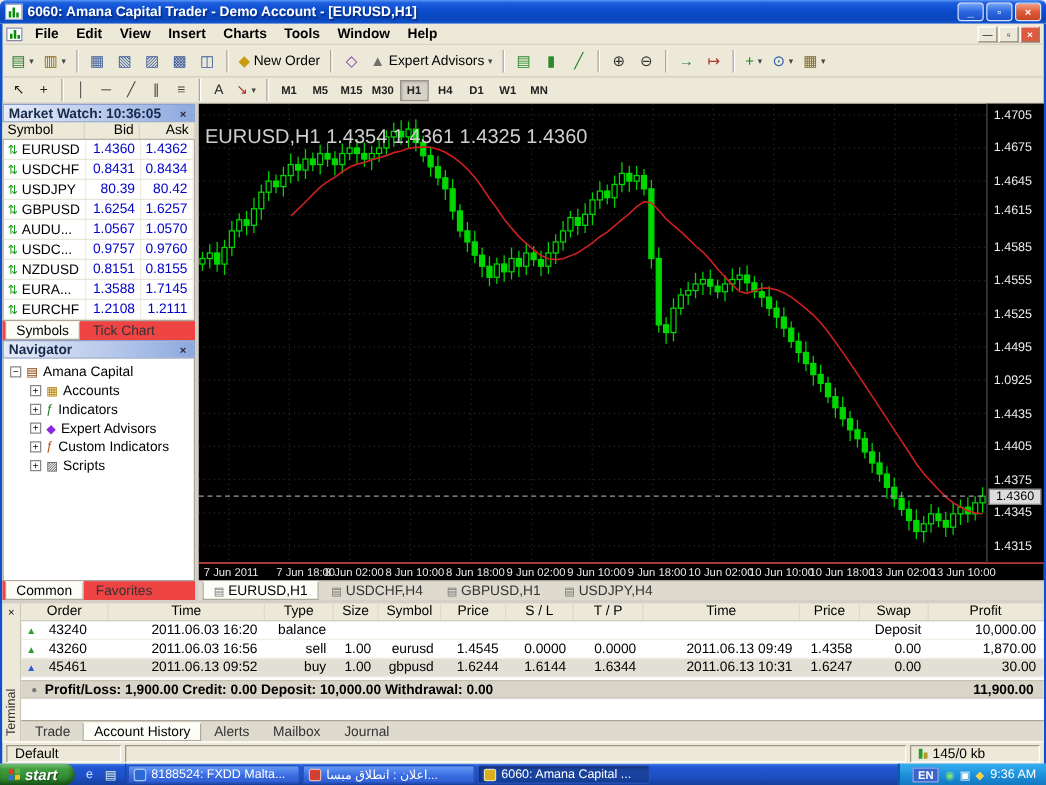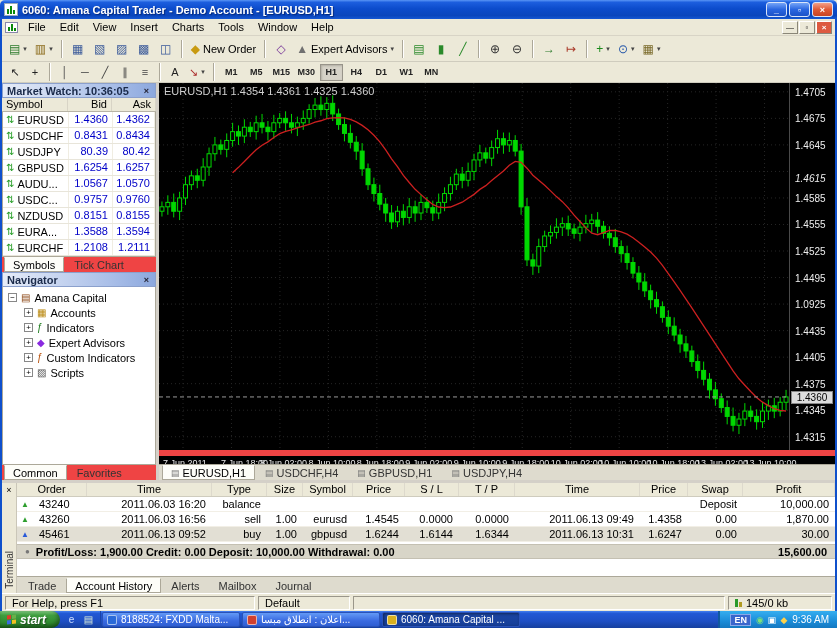--- a/index.html
+++ b/index.html
@@ -162,7 +162,7 @@
           <i style="height:7px"></i>
           <i style="height:3px"></i>
         </span>
-      <span style="display:flex;">
+      <span style="display:flex;font-weight:bold;">
           <span class="menu-item">File</span>
           <span class="menu-item">Edit</span>
           <span class="menu-item">View</span>

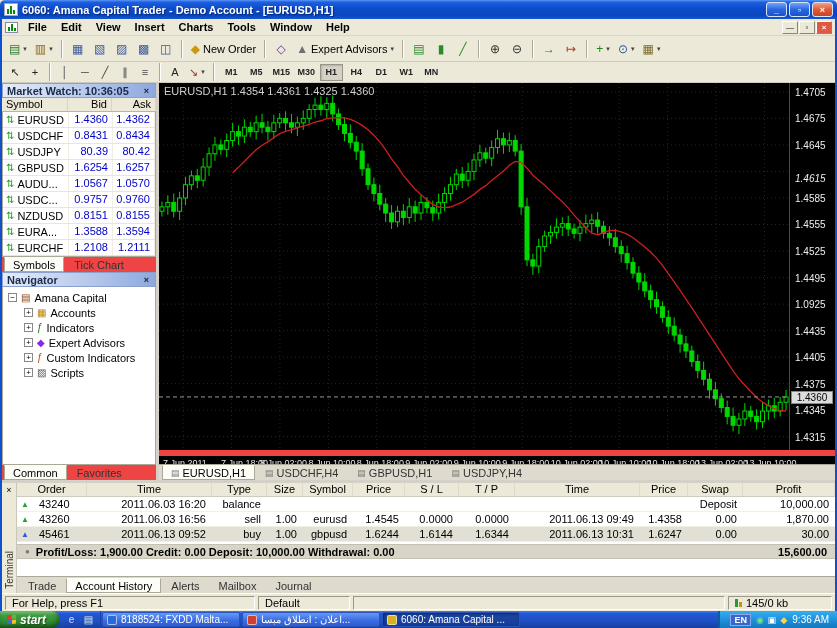--- a/index.html
+++ b/index.html
@@ -75,7 +75,7 @@
   .chart-wrap{flex:1;display:flex;min-height:0;background:#000;}
   .plot{flex:1;position:relative;min-width:0;}
   .plot svg{position:absolute;left:0;top:0;}
-  .chart-info{position:absolute;left:5px;top:2px;color:#cfcfcf;font-size:11px;z-index:3;}
+  .chart-info{position:absolute;left:5px;top:18px;color:#cfcfcf;font-size:16px;z-index:3;}
   .price-axis{width:46px;position:relative;background:#000;border-left:1px solid #4a4a4a;color:#eee;font-size:10px;}
   .price-axis span{position:absolute;left:5px;}
   .cp-box{position:absolute;left:1px;right:2px;height:13px;background:#dcdcdc;color:#000;border:1px solid #888;

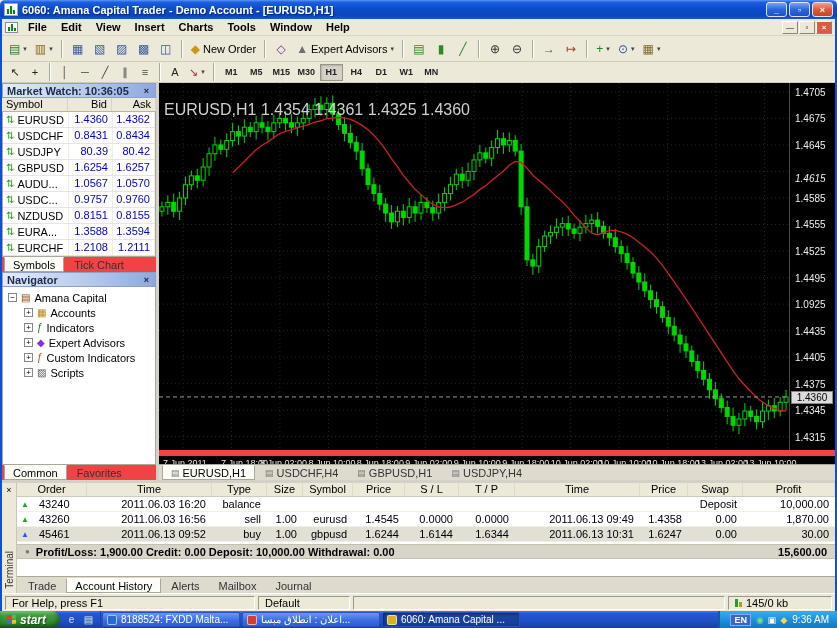--- a/index.html
+++ b/index.html
@@ -698,7 +698,7 @@
               <span style="top: 3.84337px;">1.4705</span>
               <span style="top: 30.3735px;">1.4675</span>
               <span style="top: 56.9036px;">1.4645</span>
-              <span style="top: 90px; font-style: italic;">1.4615</span>
+              <span style="top: 80px;">1.4615</span>
               <span style="top: 109.964px;">1.4585</span>
               <span style="top: 136.494px; text-align: center;">1.4555</span>
               <span style="top: 163.024px;">1.4525</span>

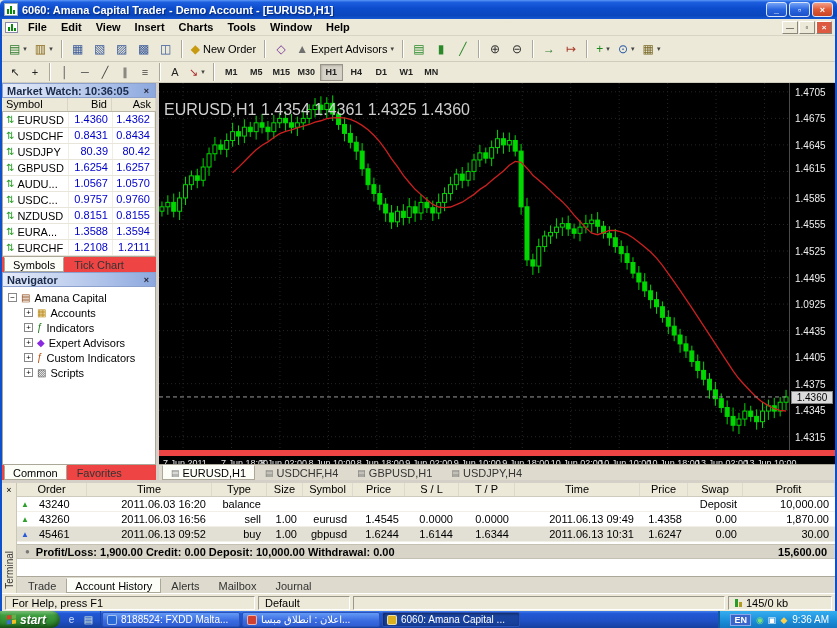--- a/index.html
+++ b/index.html
@@ -378,7 +378,7 @@
                 <span>EURA...</span>
               </span>
               <span class="mw-num">1.3588</span>
-              <span class="mw-num">1.3594</span>
+              <span class="mw-num">1.7145</span>
             </div>
             <div class="mw-row">
               <span class="mw-sym">

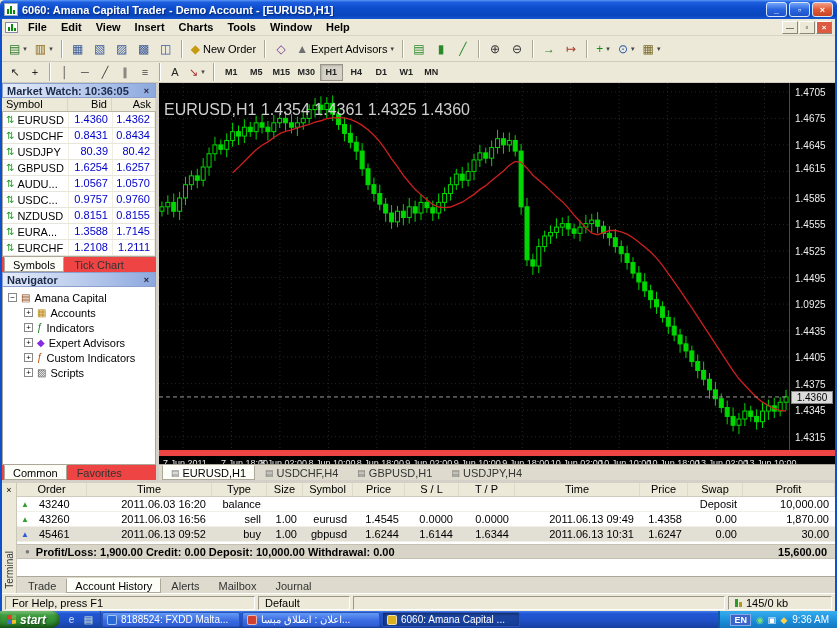--- a/index.html
+++ b/index.html
@@ -80,7 +80,7 @@
   .price-axis span{position:absolute;left:5px;}
   .cp-box{position:absolute;left:1px;right:2px;height:13px;background:#dcdcdc;color:#000;border:1px solid #888;
     text-align:center;line-height:12px;font-size:10px;z-index:2;}
-  .time-axis{height:14px;position:relative;background:#000;border-top:6px solid #ef4444;color:#e8e8e8;font-size:9px;overflow:hidden;}
+  .time-axis{height:14px;position:relative;background:#000;border-top:1px solid #ef4444;color:#e8e8e8;font-size:9px;overflow:hidden;}
   .time-axis span{position:absolute;top:2px;white-space:nowrap;}
   .chart-tabs{height:16px;display:flex;align-items:flex-end;background:#dedbce;border-top:1px solid #aca899;padding:0 3px;gap:1px;}
   .chart-tab-ico{font-size:9px;color:#777;margin-right:3px;}

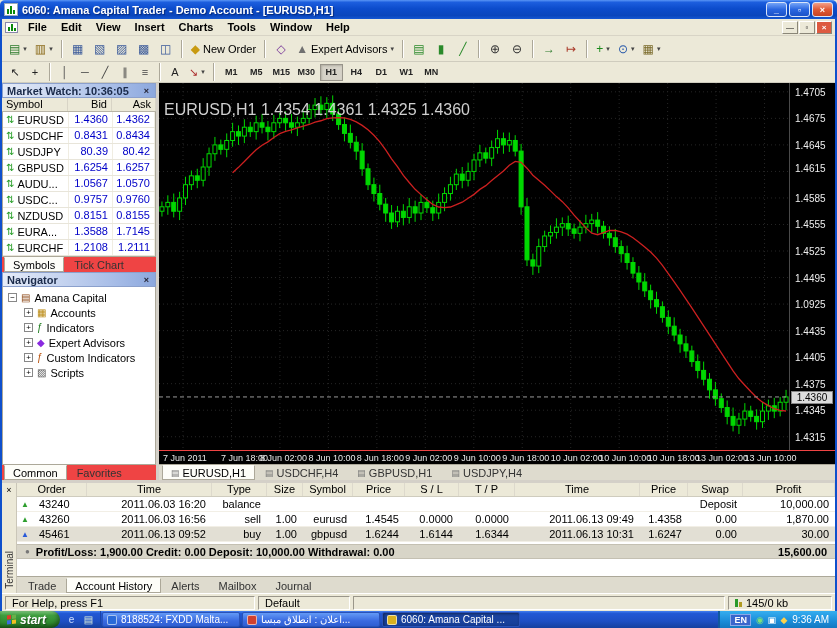--- a/index.html
+++ b/index.html
@@ -825,7 +825,7 @@
         <div class="term-summary">
           <span class="sum-ico">●</span>
           <span>Profit/Loss: 1,900.00   Credit: 0.00   Deposit: 10,000.00   Withdrawal: 0.00</span>
-          <span class="total">15,600.00</span>
+          <span class="total">11,900.00</span>
         </div>
         <div class="term-fillflex"></div>
         <div class="term-tabs" id="term-tabs">

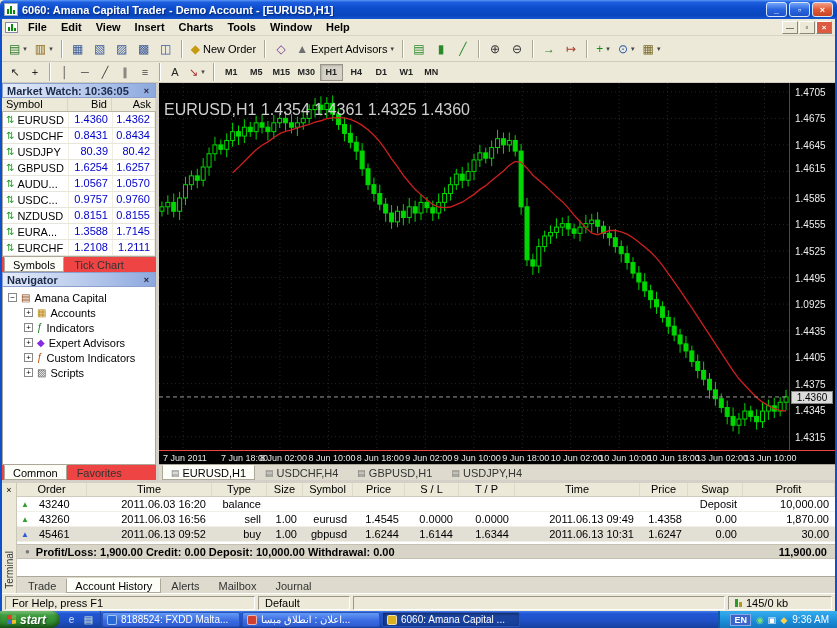--- a/index.html
+++ b/index.html
@@ -849,7 +849,6 @@
     </div>
 
     <div class="statusbar">
-      <span class="sb-seg sb-help">For Help, press F1</span>
       <span class="sb-seg sb-profile">Default</span>
       <span class="sb-seg sb-fill"></span>
       <span class="sb-seg sb-kb">

